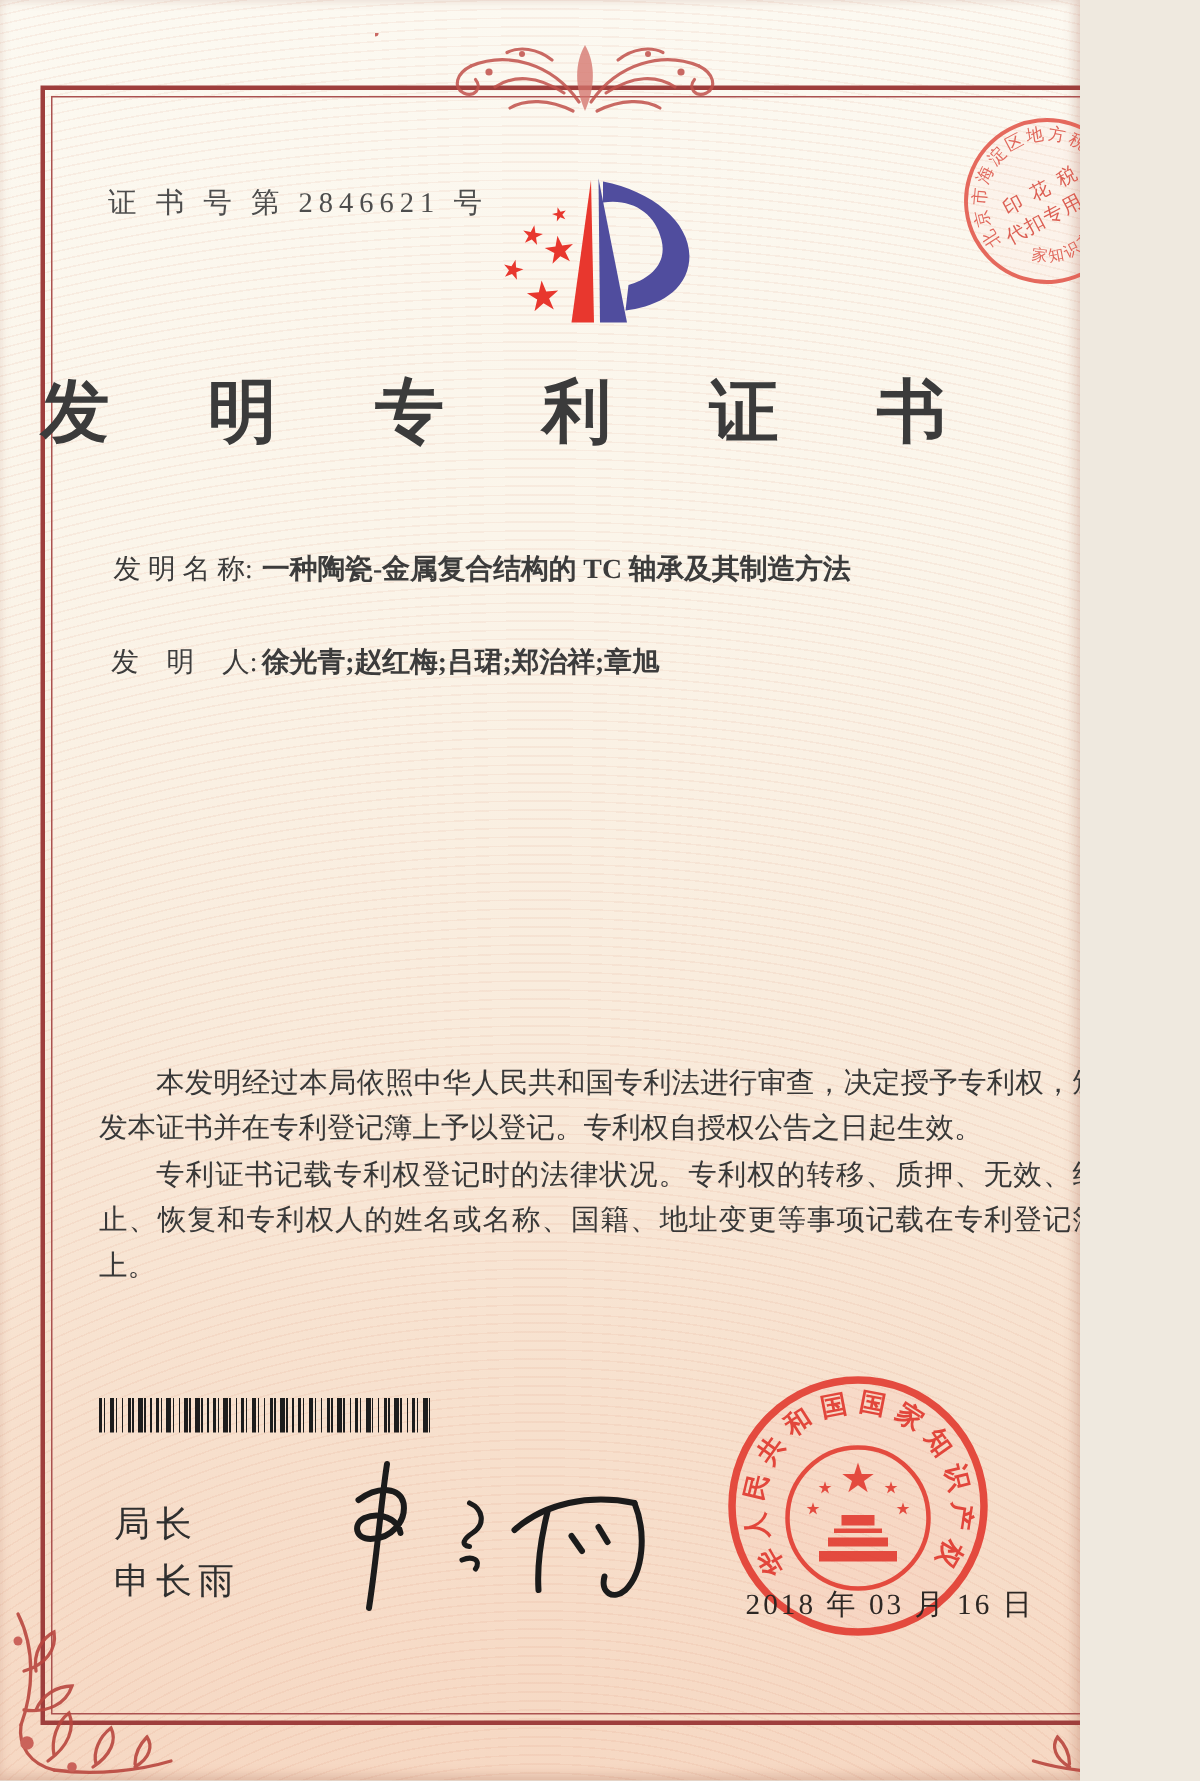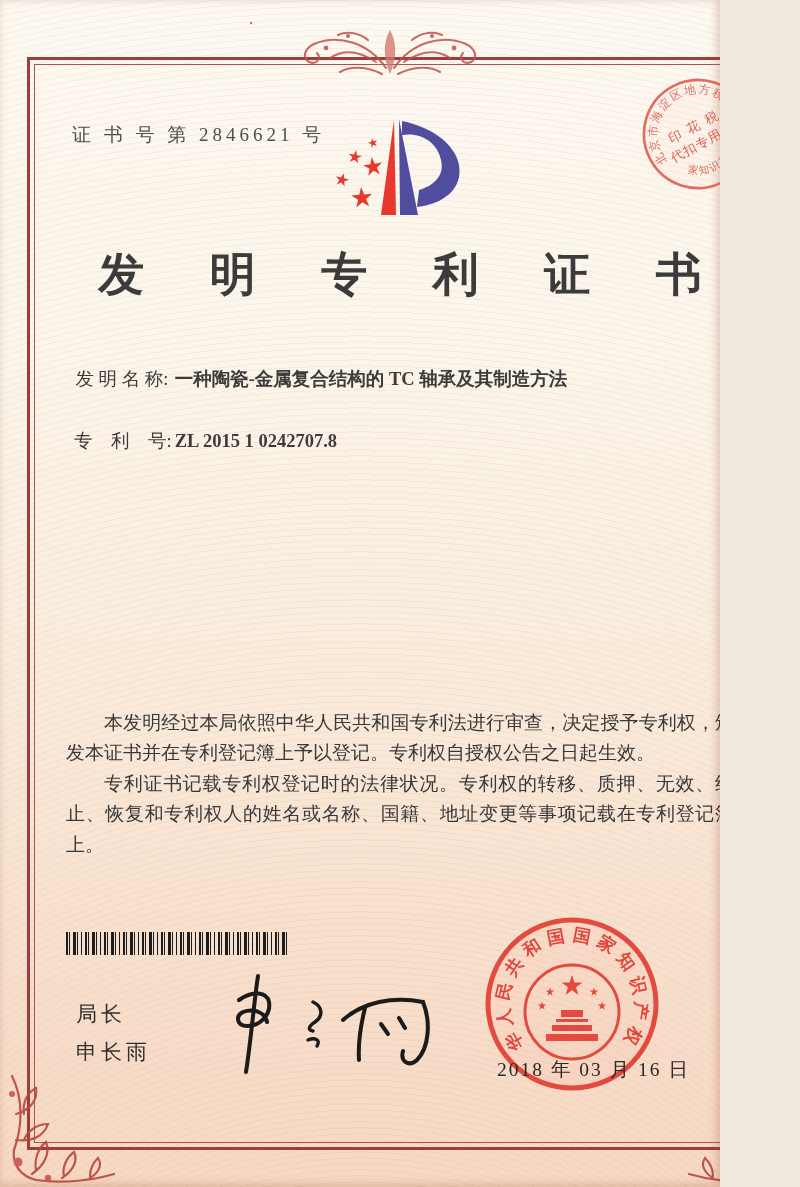--- a/index.html
+++ b/index.html
@@ -26,7 +26,7 @@
   }
   .logo{ position:absolute; left:318px; top:90px; }
   .title{
-    position:absolute; left:0; top:244px; width:800px; margin:0; text-align:center;
+    position:absolute; left:0; top:244px; width:800px; margin:0; text-align:left;
     font-size:46px; font-weight:600; color:#3b3b3b; letter-spacing:27px; text-indent:27px;
   }
   .fields{ position:absolute; left:74px; top:366px; width:670px; }

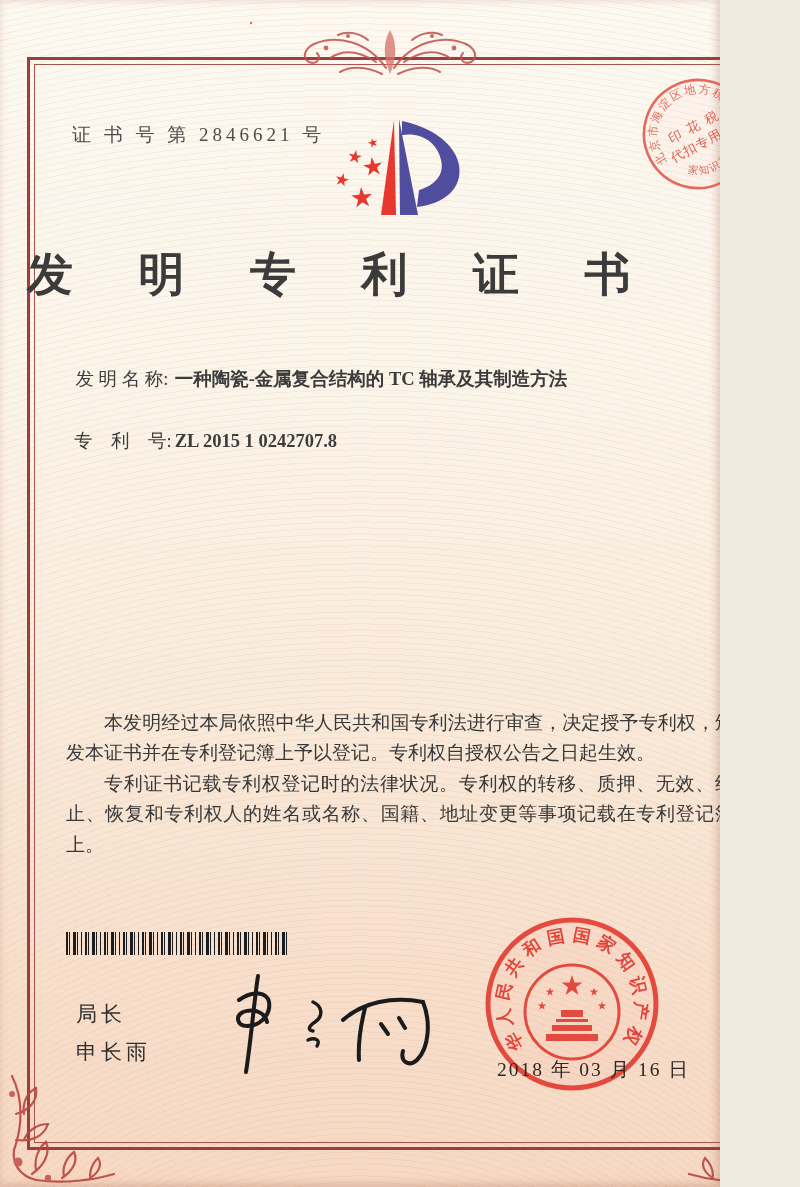--- a/index.html
+++ b/index.html
@@ -177,6 +177,10 @@
       <span class="field-value">一种陶瓷-金属复合结构的 TC 轴承及其制造方法</span>
     </div>
     <div class="field-row">
+      <span class="field-label">发　明　人:</span>
+      <span class="field-value">徐光青;赵红梅;吕珺;郑治祥;章旭</span>
+    </div>
+    <div class="field-row">
       <span class="field-label">专　利　号:</span>
       <span class="field-value">ZL 2015 1 0242707.8</span>
     </div>

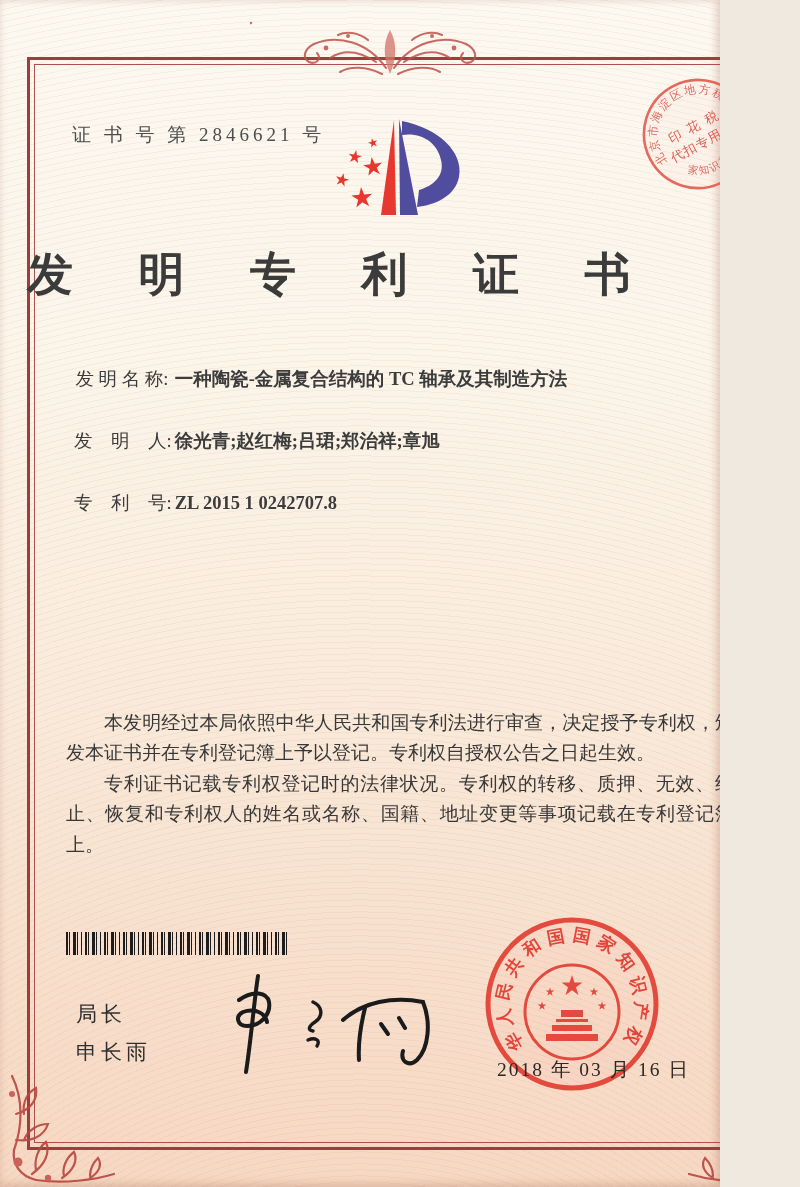--- a/index.html
+++ b/index.html
@@ -180,10 +180,6 @@
       <span class="field-label">发　明　人:</span>
       <span class="field-value">徐光青;赵红梅;吕珺;郑治祥;章旭</span>
     </div>
-    <div class="field-row">
-      <span class="field-label">专　利　号:</span>
-      <span class="field-value">ZL 2015 1 0242707.8</span>
-    </div>
   </div>
 
   <div class="body-text">

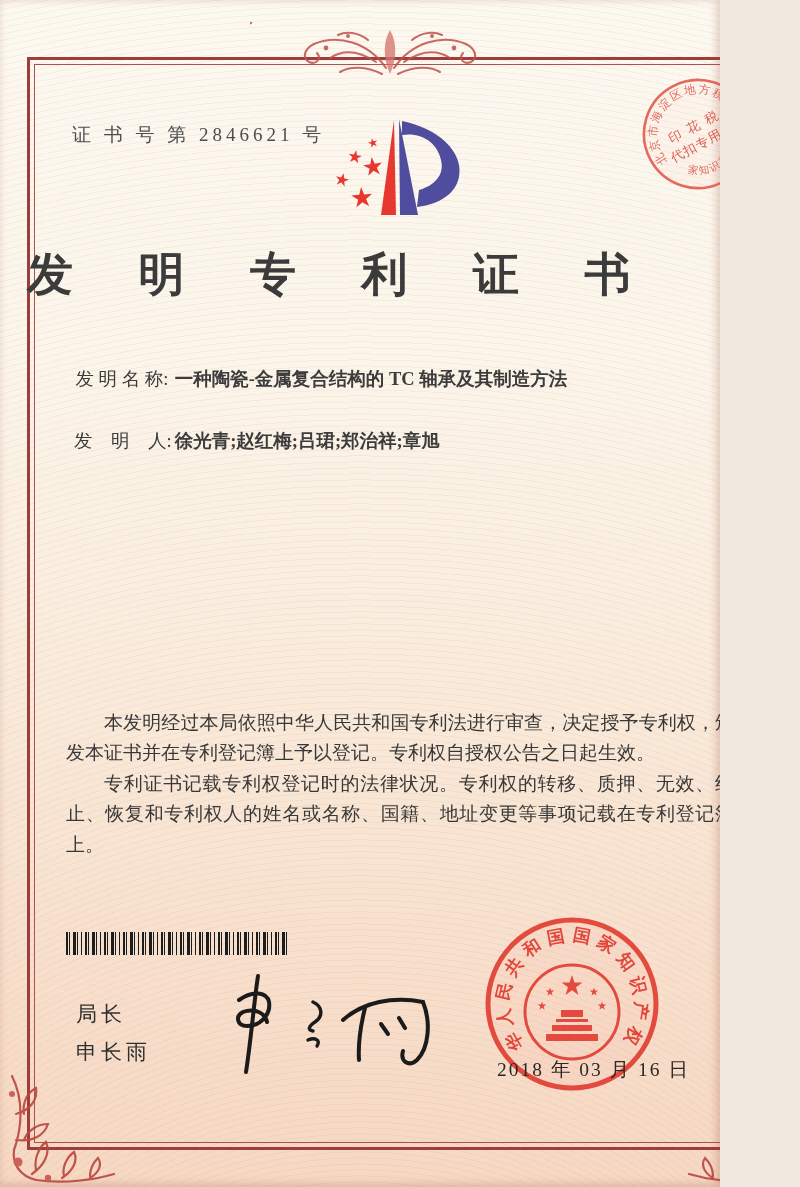--- a/index.html
+++ b/index.html
@@ -49,7 +49,7 @@
   }
   .signer-title,.signer-name{
     position:absolute; left:76px; font-family:"Liberation Sans","DejaVu Sans",sans-serif;
-    font-size:21px; color:#2f2f2f; letter-spacing:4px;
+    font-size:24px; color:#2f2f2f; letter-spacing:4px;
   }
   .signer-title{ top:1000px; }
   .signer-name{ top:1038px; }

